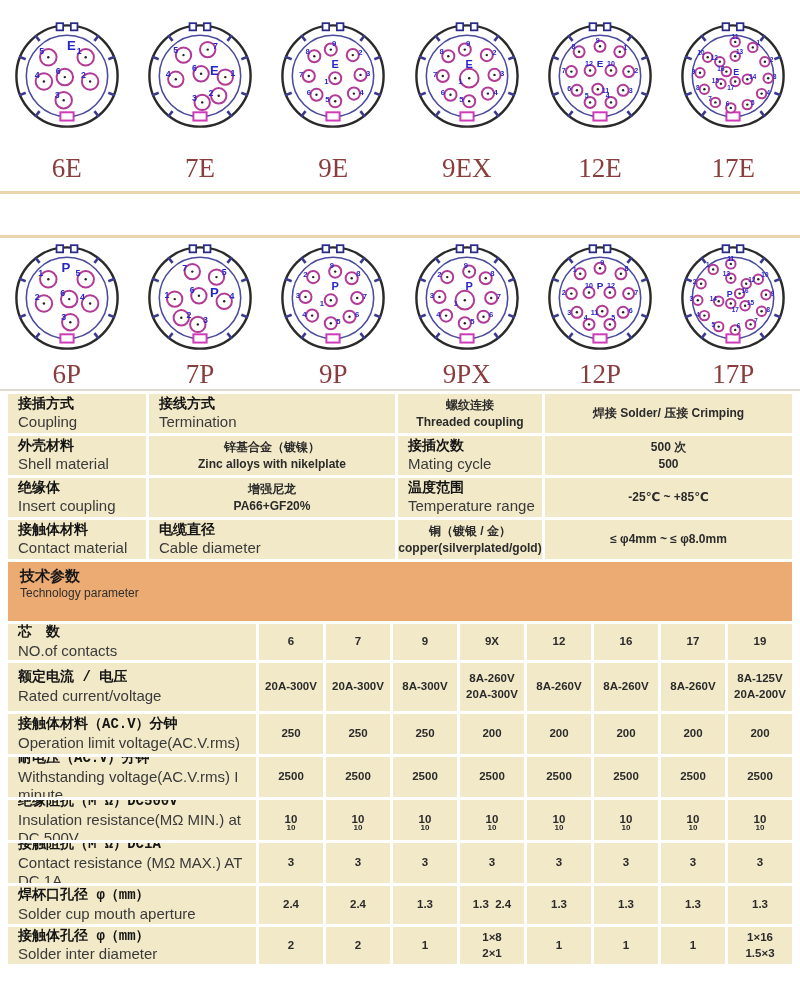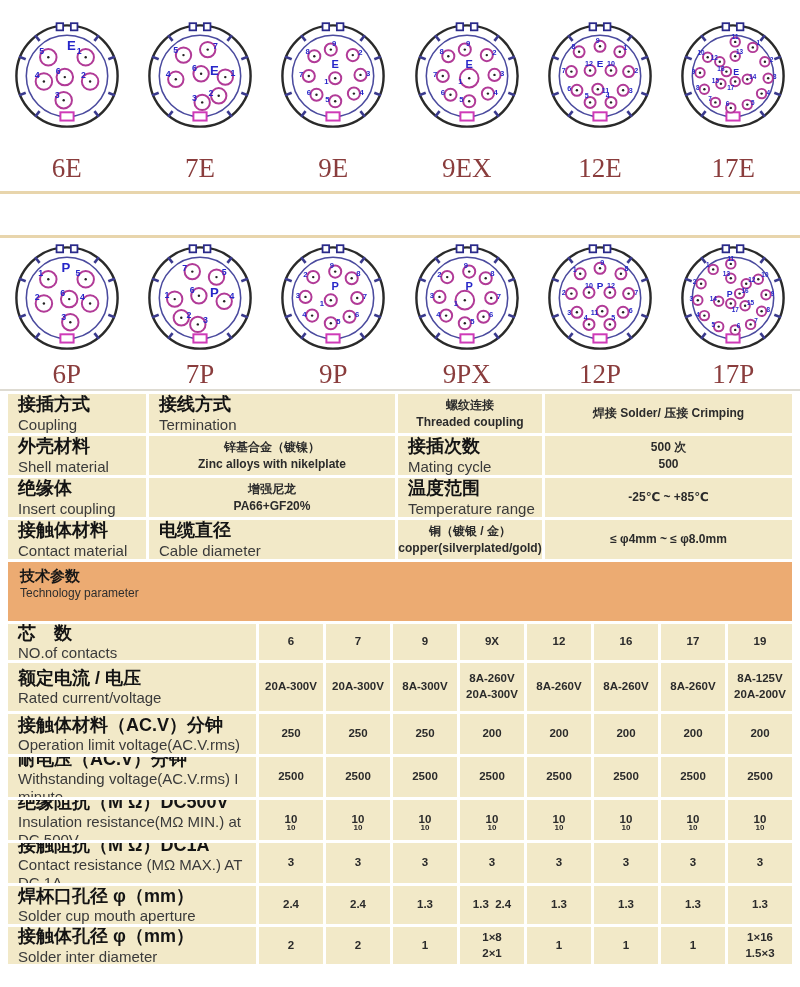--- a/index.html
+++ b/index.html
@@ -49,7 +49,7 @@
   .cell{background:var(--cell);display:flex;flex-direction:column;justify-content:center;
         box-sizing:border-box;overflow:hidden;}
   .lab{align-items:flex-start;padding-left:10px;padding-right:4px;}
-  .lab .cn{font-size:18px;font-weight:bold;color:#141414;line-height:1.25;}
+  .lab .cn{font-size:14px;font-weight:bold;color:#141414;line-height:1.25;font-family:Liberation Mono, monospace;}
   .lab .en{font-size:15px;color:#3a3a3a;line-height:1.2;}
   .val{align-items:center;text-align:center;font-size:12px;font-weight:600;
        color:#2b2b2b;white-space:pre-line;line-height:1.35;}

